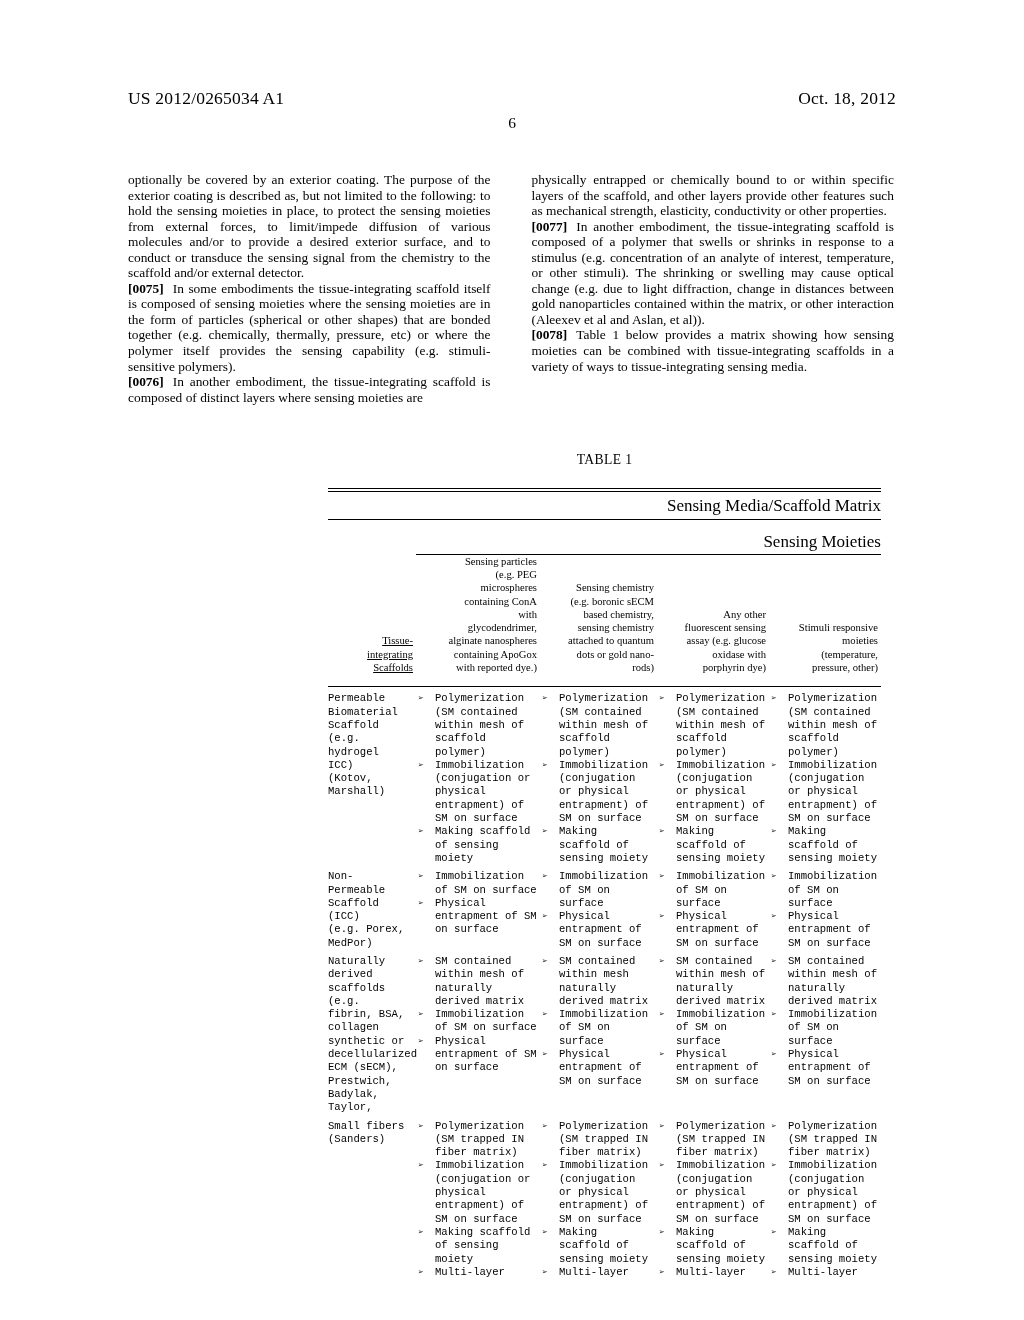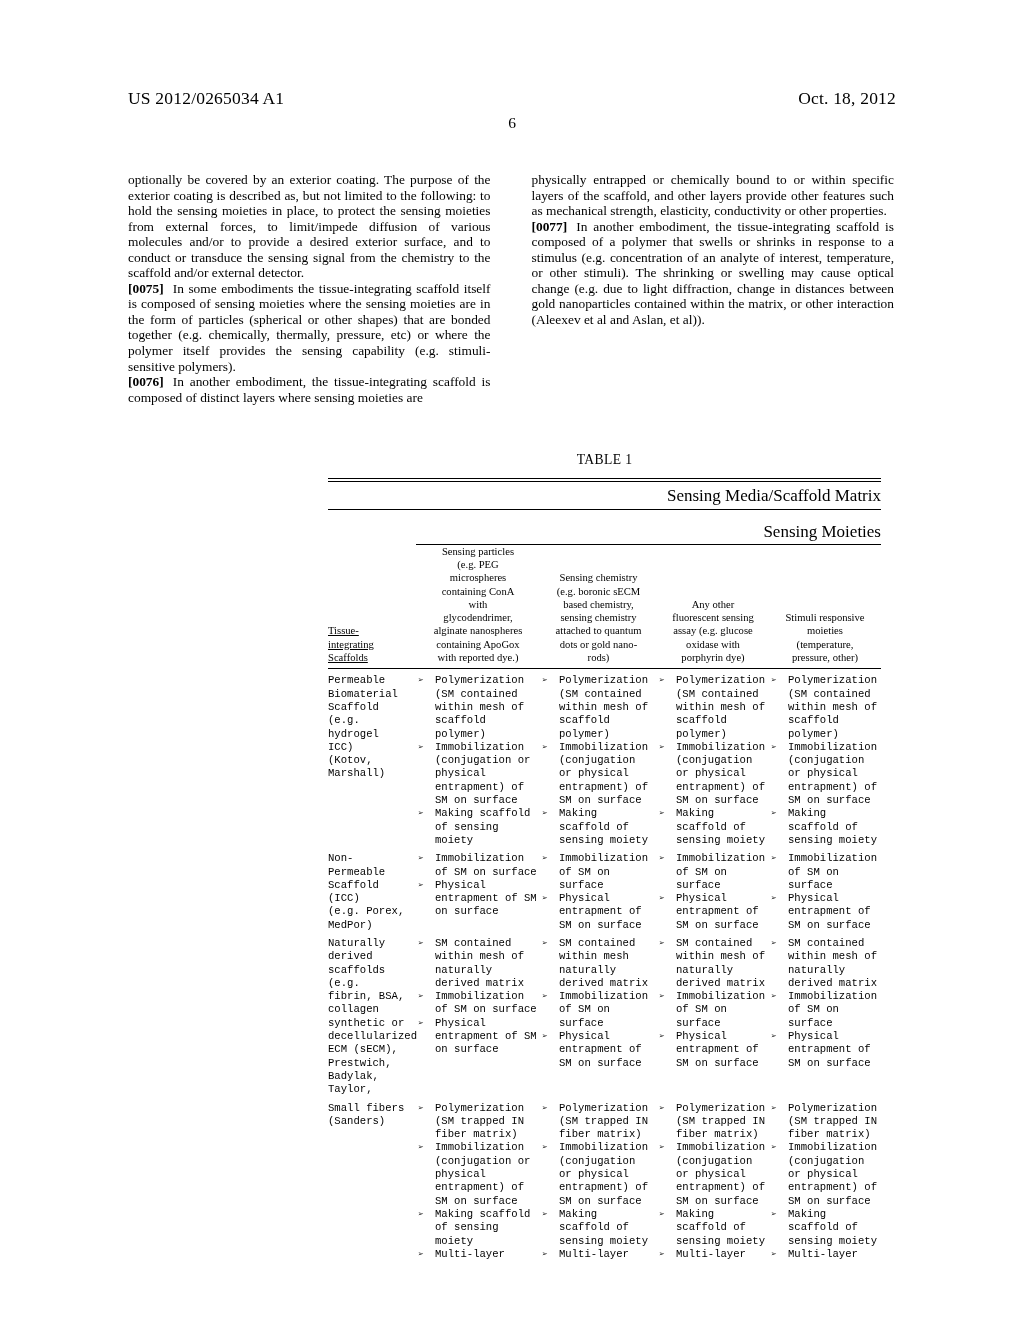--- a/index.html
+++ b/index.html
@@ -185,6 +185,7 @@
     <div class="col">
       <p class="cont"><span>physically entrapped or chemically bound to or within specific layers of the scaffold, and other layers provide other features such as mechanical strength, elasticity, conductivity or other properties.</span></p>
       <p><span class="para-no">[0077]</span><span>In another embodiment, the tissue-integrating scaffold is composed of a polymer that swells or shrinks in response to a stimulus (e.g. concentration of an analyte of interest, temperature, or other stimuli). The shrinking or swelling may cause optical change (e.g. due to light diffraction, change in distances between gold nanoparticles contained within the matrix, or other interaction (Aleexev et al and Aslan, et al)).</span></p>
+      <p><span class="para-no">[0078]</span><span>Table 1 below provides a matrix showing how sensing moieties can be combined with tissue-integrating scaffolds in a variety of ways to tissue-integrating sensing media.</span></p>
     </div>
   </div>
 

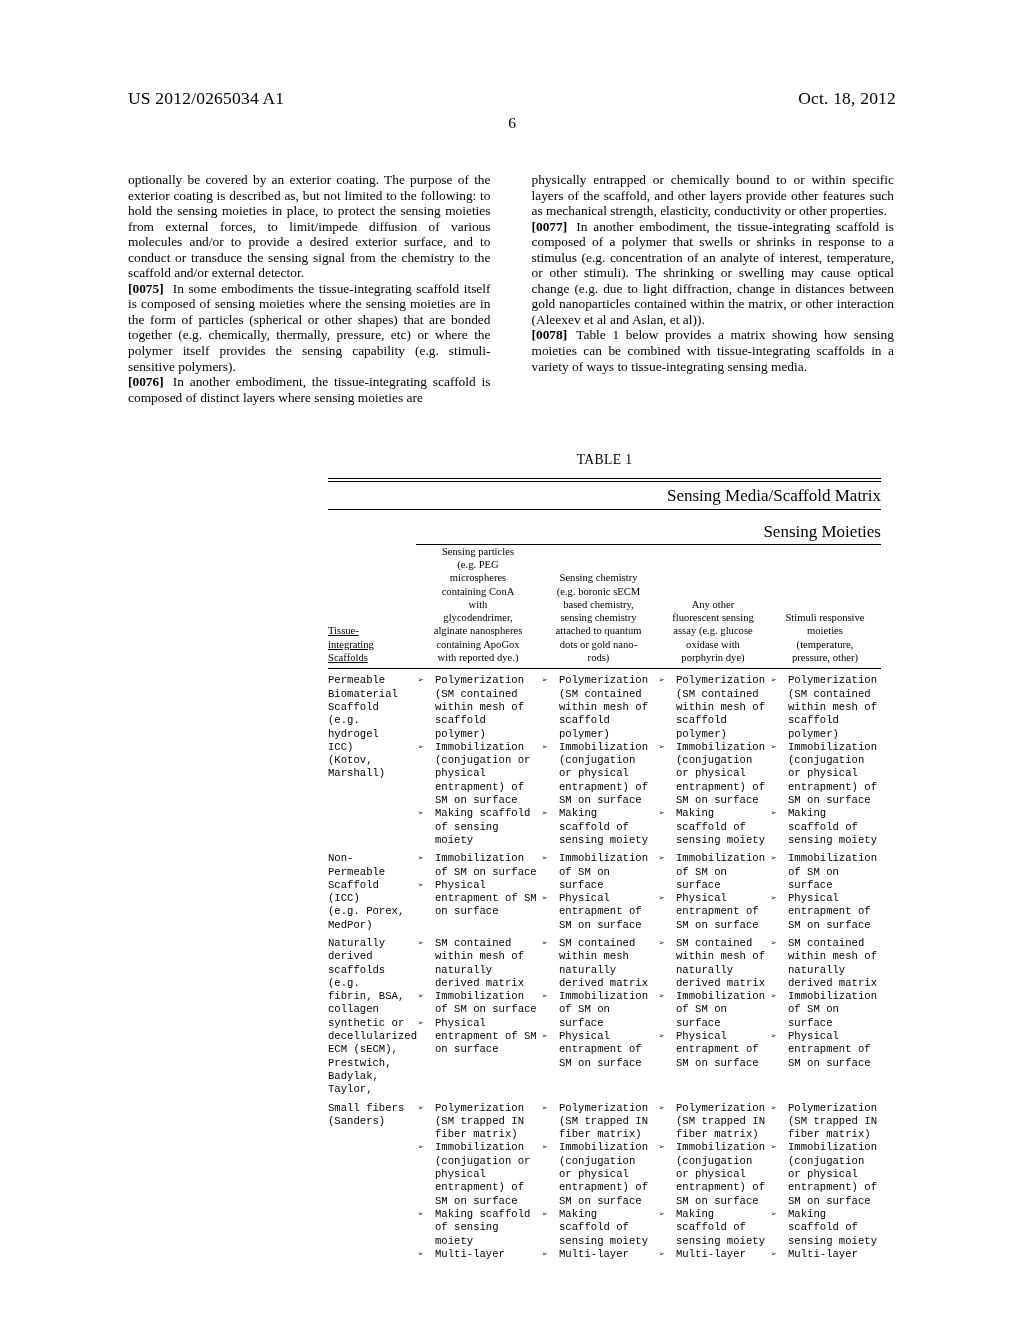--- a/index.html
+++ b/index.html
@@ -83,7 +83,7 @@
     text-align: center;
     font-size: 13.6px;
     letter-spacing: .4px;
-    margin-bottom: 10px;
+    margin-bottom: 20px;
   }
   .rule-double {
     border-top: 1.4px solid #000;

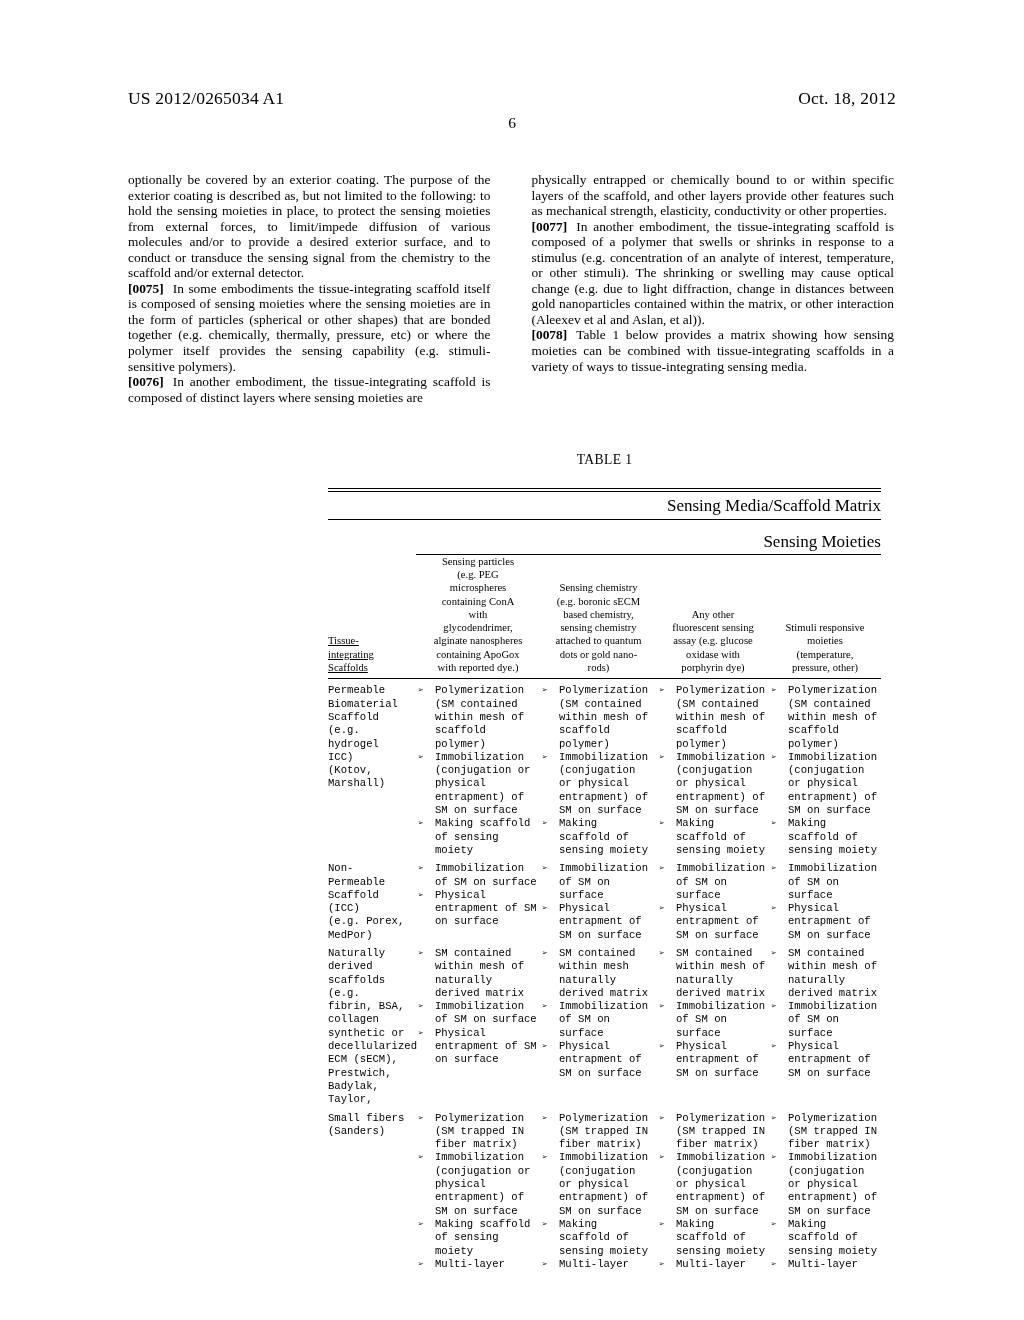--- a/index.html
+++ b/index.html
@@ -135,7 +135,8 @@
   }
   table.matrix thead tr.hdr-row th {
     border-bottom: 1.4px solid #000;
-    padding-bottom: 4px;
+    padding-bottom: 12px;
+    text-align: right;
   }
   table.matrix td {
     vertical-align: top;

